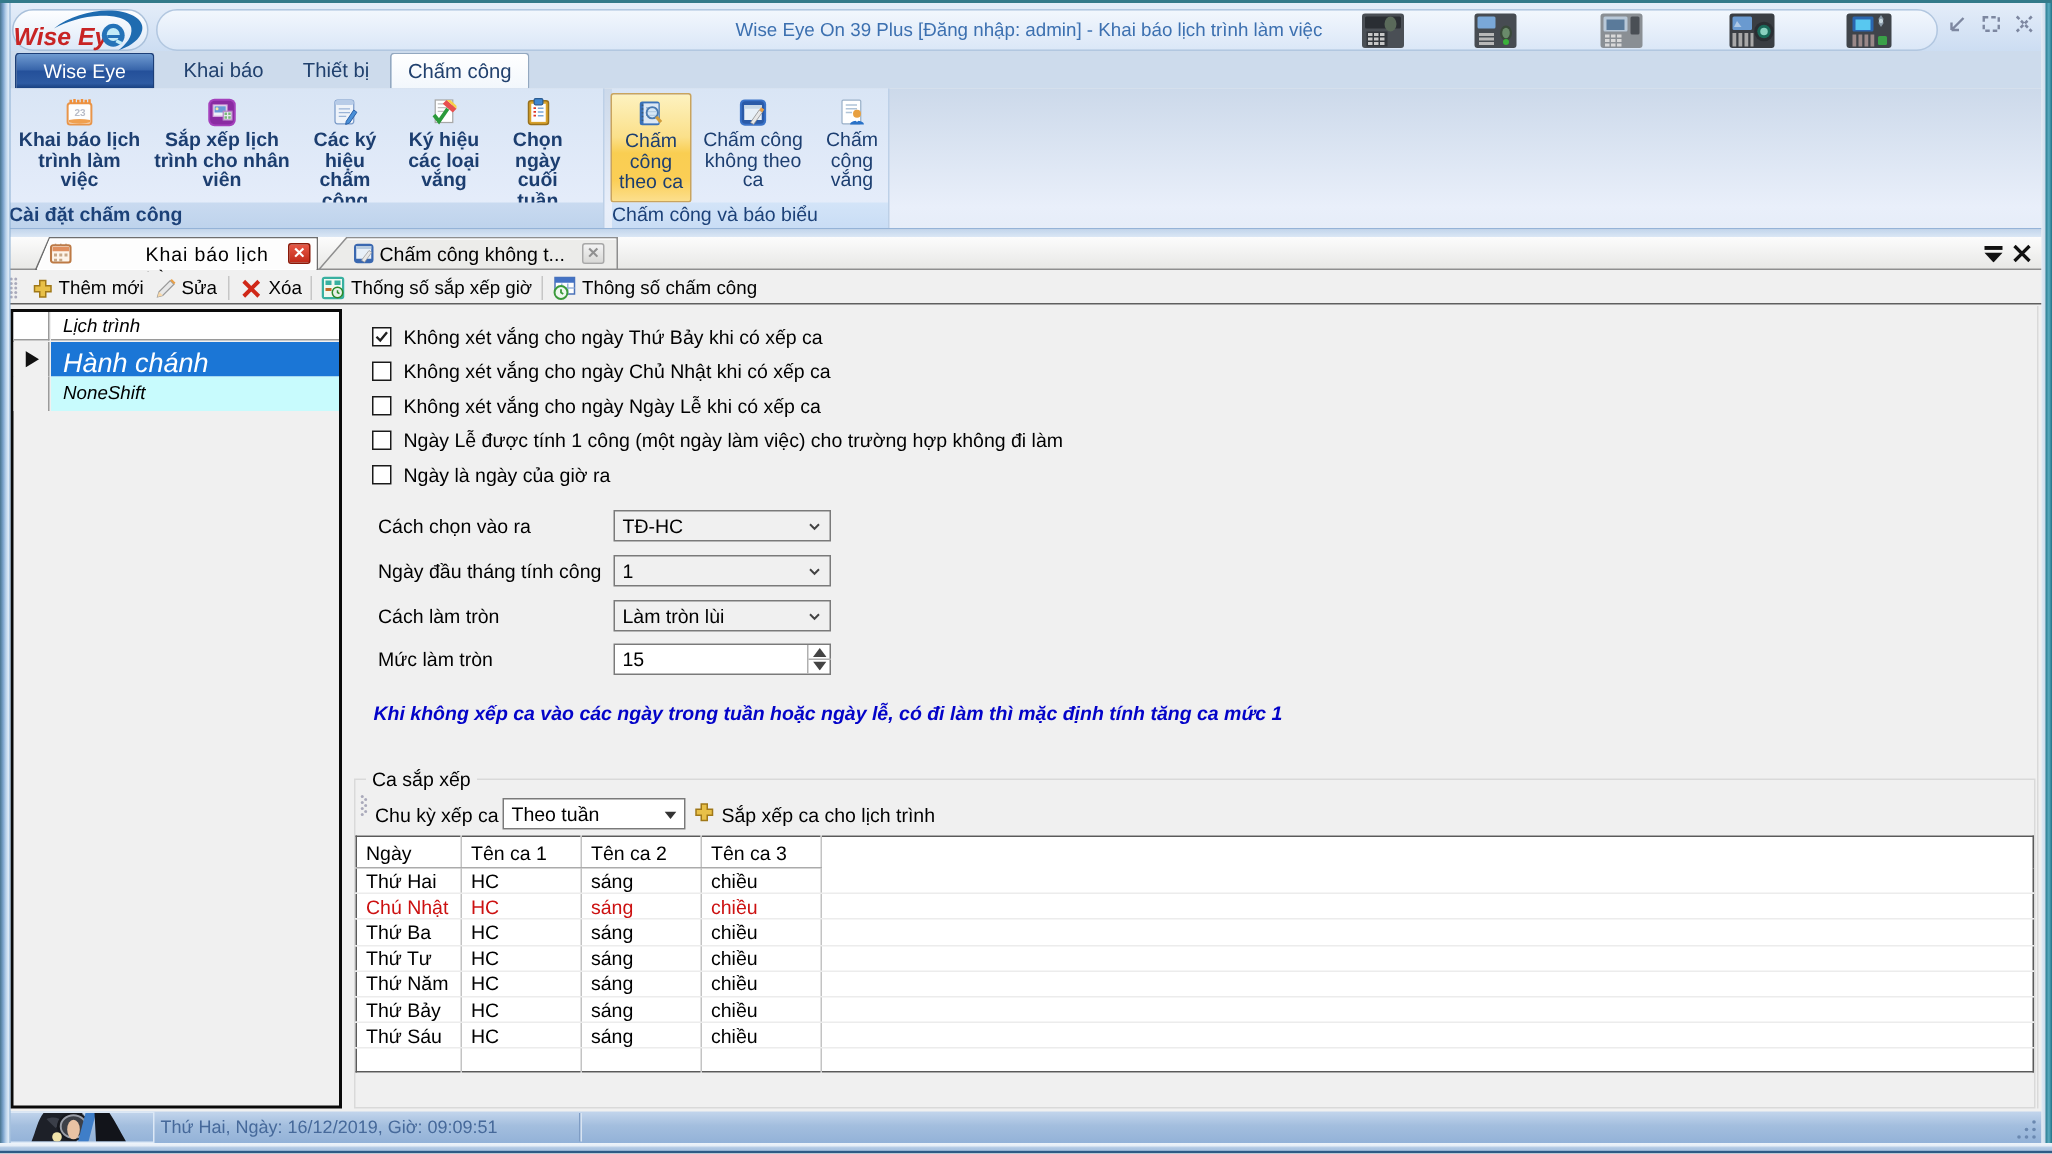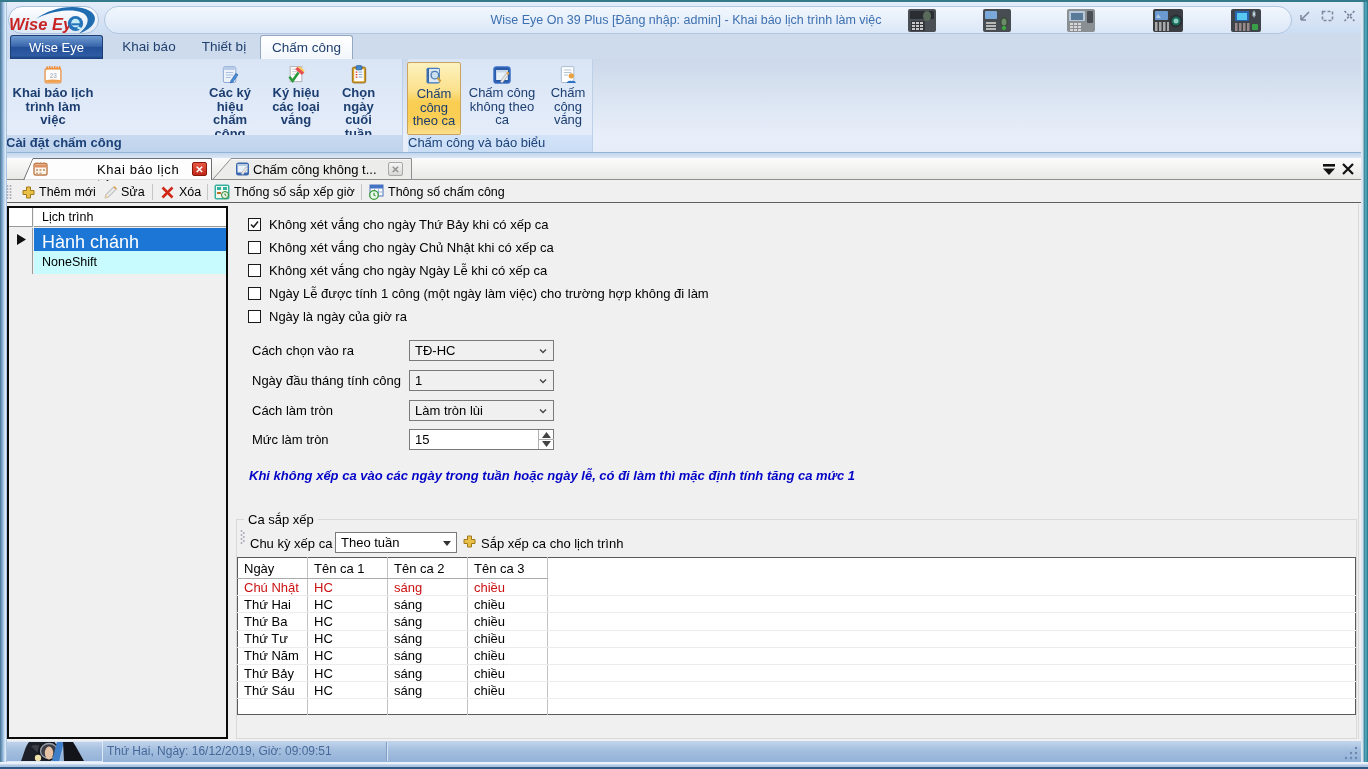--- a/index.html
+++ b/index.html
@@ -197,6 +197,20 @@
           <path d="M3.5 18 Q12 16.5 20.5 18 L20.5 20 Q12 21.8 3.5 20 Z" fill="#f0a050"></path>
           <text x="8" y="15" font-size="8" fill="#b8bcc8">23</text>
         </svg>Khai báo lịch<br>trình làm<br>việc</div>
+    <div class="rbtn" style="left:93px;width:98px;"><svg class="ic" width="20" height="20" viewBox="0 0 24 24">
+          <rect x="1" y="1" width="22" height="22" rx="5" fill="#a440bc"></rect>
+          <rect x="2.5" y="2.5" width="19" height="19" rx="4" fill="#8a2ba2"></rect>
+          <rect x="5" y="6" width="11" height="9" fill="#f0f0f8" stroke="#d8b0e0"></rect>
+          <rect x="6" y="7" width="9" height="5" fill="#6a9ad8"></rect>
+          <circle cx="8" cy="9" r="1.2" fill="#f8e8a0"></circle>
+          <rect x="13" y="11" width="7" height="7" fill="#e8e8f0" stroke="#b888c8"></rect>
+          <g fill="#7ab87a">
+            <rect x="14" y="12" width="2" height="2"></rect>
+            <rect x="17" y="12" width="2" height="2"></rect>
+            <rect x="14" y="15" width="2" height="2"></rect>
+            <rect x="17" y="15" width="2" height="2"></rect>
+          </g>
+        </svg>Sắp xếp lịch<br>trình cho nhân<br>viên</div>
     <div class="rbtn" style="left:193px;width:62px;"><svg class="ic" width="20" height="20" viewBox="0 0 24 24">
           <rect x="4" y="2" width="15" height="19" rx="2" fill="#eef3fa" stroke="#7a9ac8"></rect>
           <rect x="4" y="2" width="15" height="4" rx="2" fill="#b8cce8"></rect>

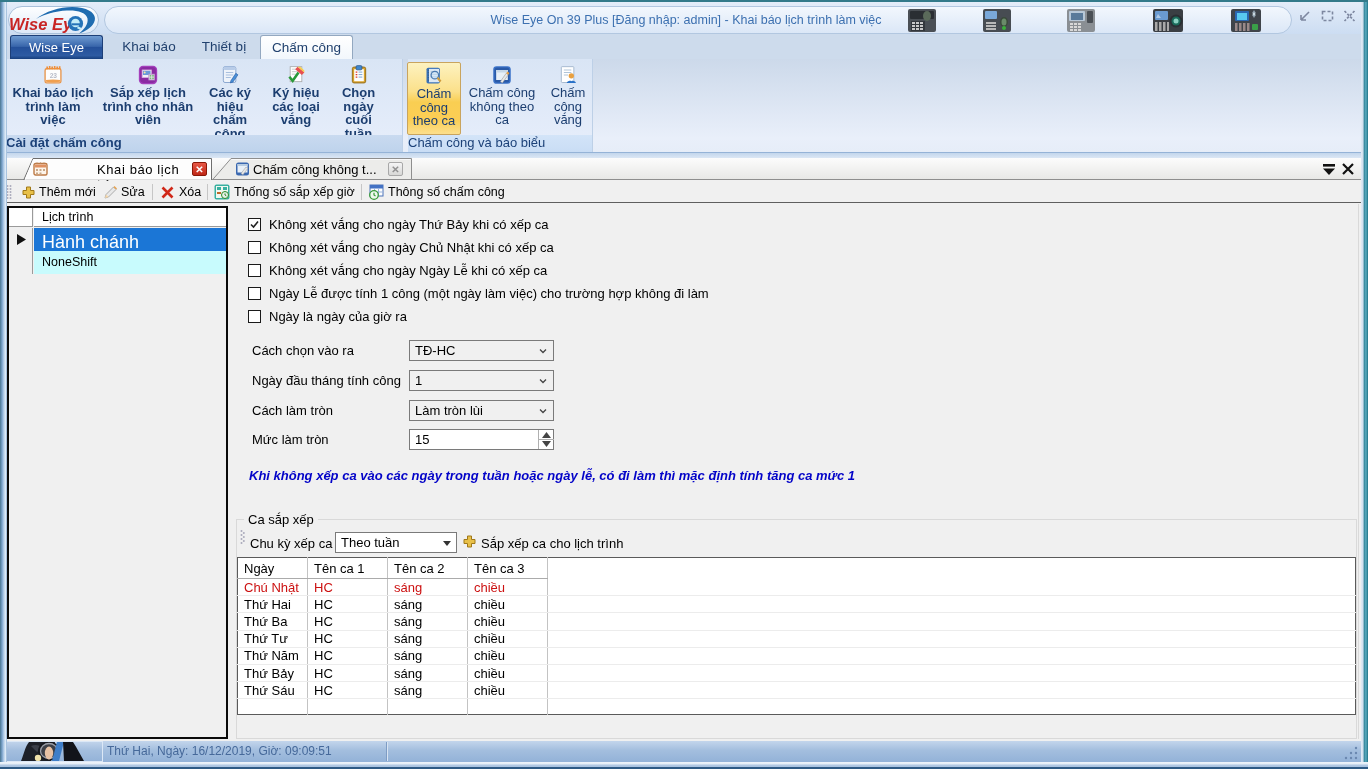--- a/index.html
+++ b/index.html
@@ -48,7 +48,7 @@
 
 
 #content { left:2px; top:204px; width:1359px; height:537px; background:#f0f0f0; }
-#leftgrid { position:absolute; left:5px; top:2px; width:221px; height:533px; background:#f0f0f0; border:2px solid #0a0a0a; }
+#leftgrid { position:absolute; left:5px; top:2px; width:221px; height:533px; background:#f0f0f0; border:2px solid #0a0a0a;font-style:italic; }
 #mainpanel { position:absolute; left:229px; top:0; width:1128px; height:535px; background:#f0f0f0; border-right:1px solid #d9d9d9; }
 
 .cbrow { position:absolute; left:17px; font-size:13px; color:#000; height:15px; line-height:15px; }

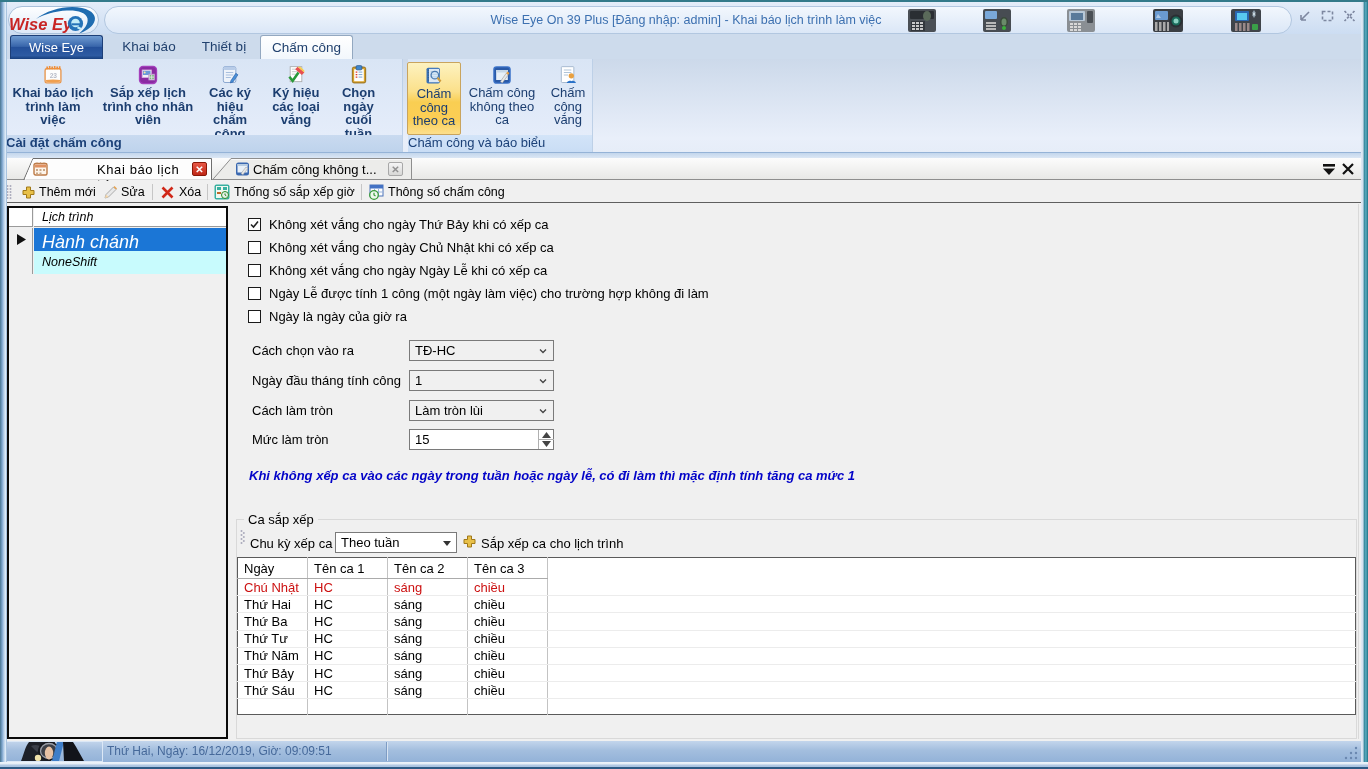--- a/index.html
+++ b/index.html
@@ -467,15 +467,15 @@
               <td>Tên ca 3</td>
               <td style="border-right:none;border-bottom:none;"></td>
             </tr>
+        <tr class="dr" style="height:17.2px;">
+              <td>Thứ Hai</td>
+              <td>HC</td>
+              <td>sáng</td>
+              <td>chiều</td>
+              <td style="border-right:none;"></td>
+            </tr>
         <tr class="dr" style="height:17.2px;color:#cc1111;">
               <td>Chú Nhật</td>
-              <td>HC</td>
-              <td>sáng</td>
-              <td>chiều</td>
-              <td style="border-right:none;"></td>
-            </tr>
-        <tr class="dr" style="height:17.2px;">
-              <td>Thứ Hai</td>
               <td>HC</td>
               <td>sáng</td>
               <td>chiều</td>

